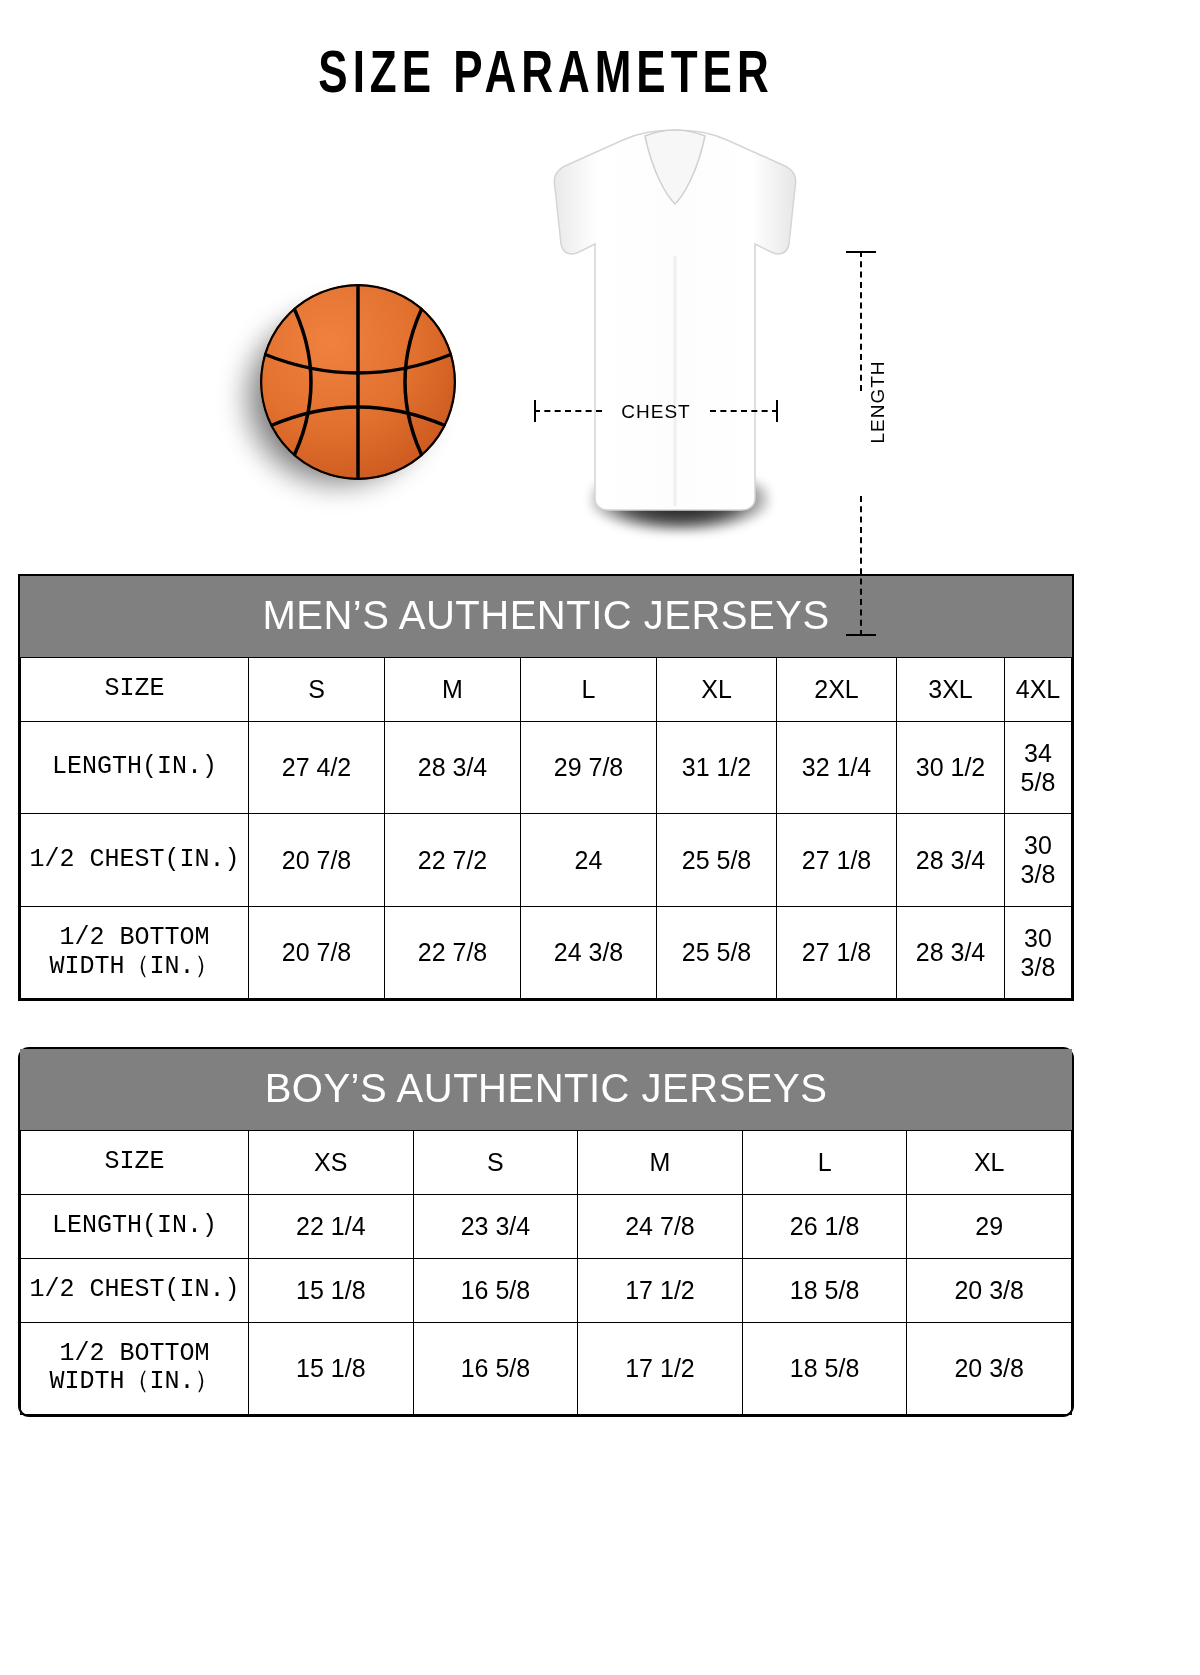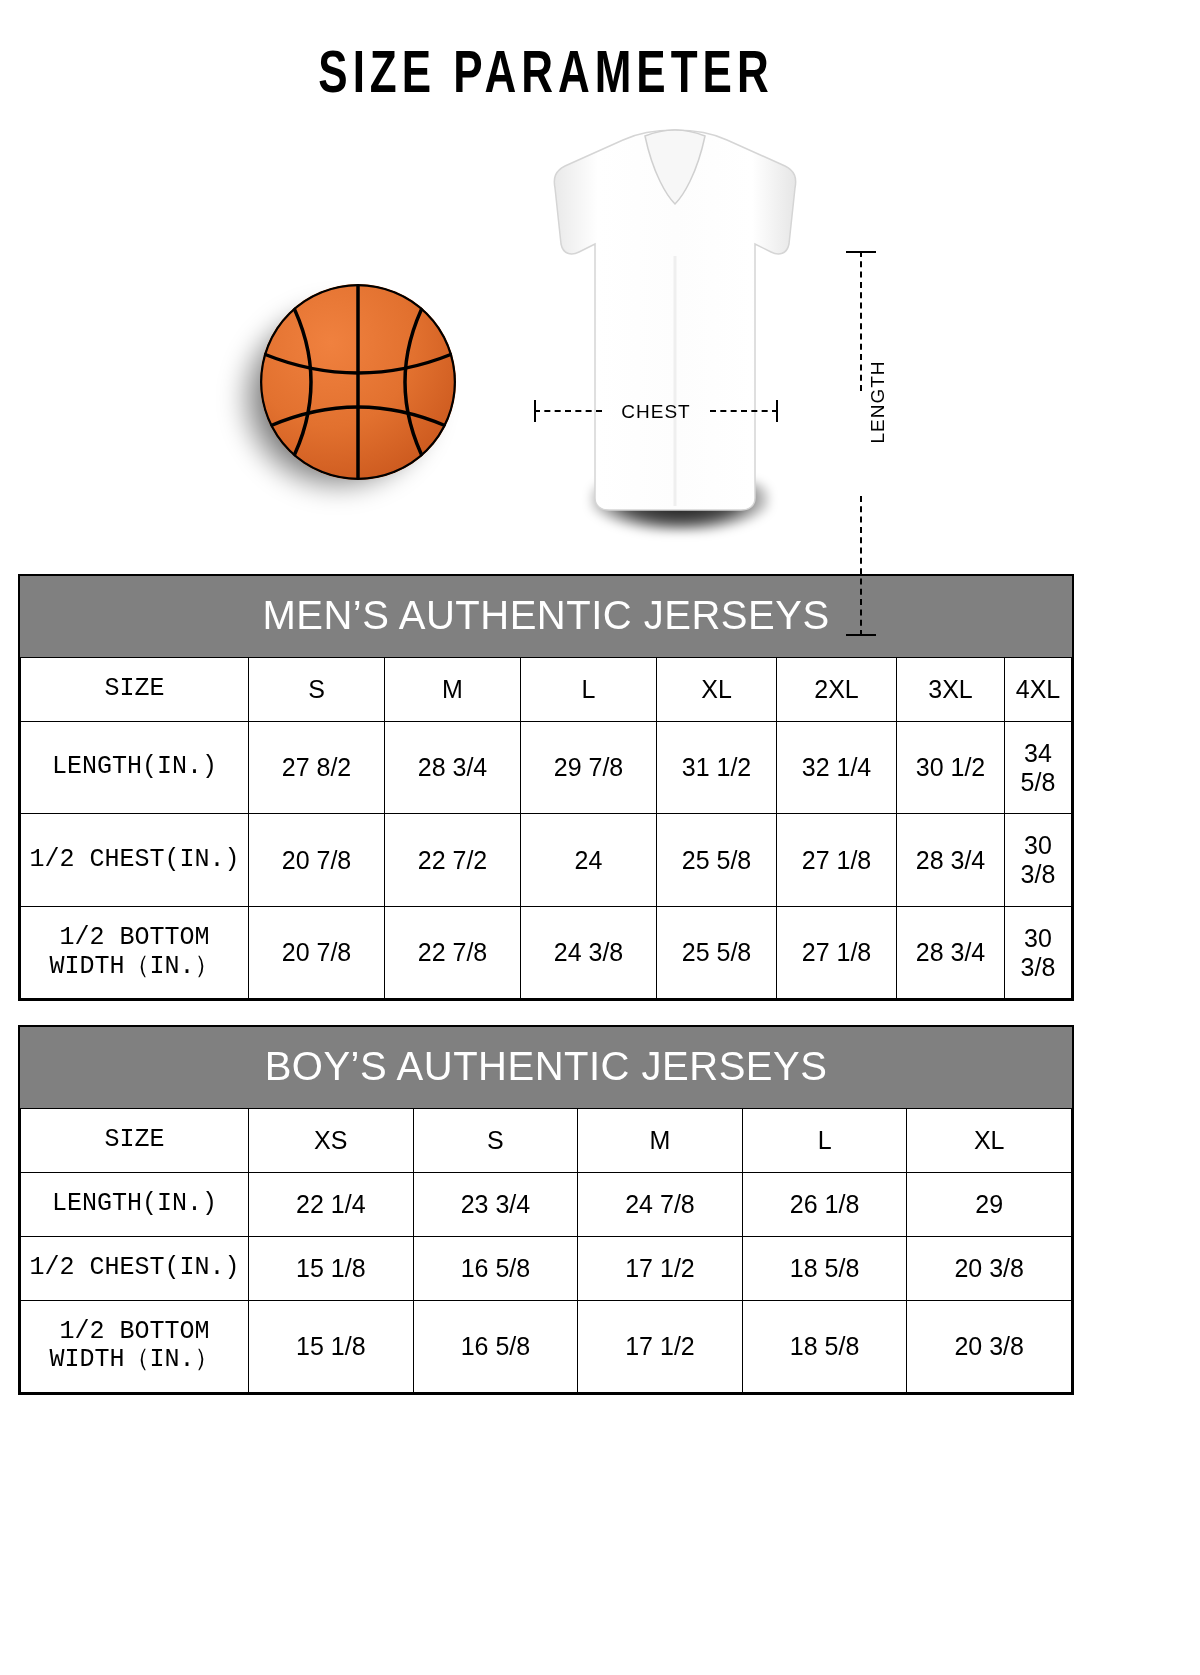--- a/index.html
+++ b/index.html
@@ -280,7 +280,7 @@
         </tr>
         <tr>
           <td class="rowhead">LENGTH(IN.)</td>
-          <td>27  8/2</td>
+          <td>27  4/2</td>
           <td>28  3/4</td>
           <td>29  7/8</td>
           <td>31  1/2</td>

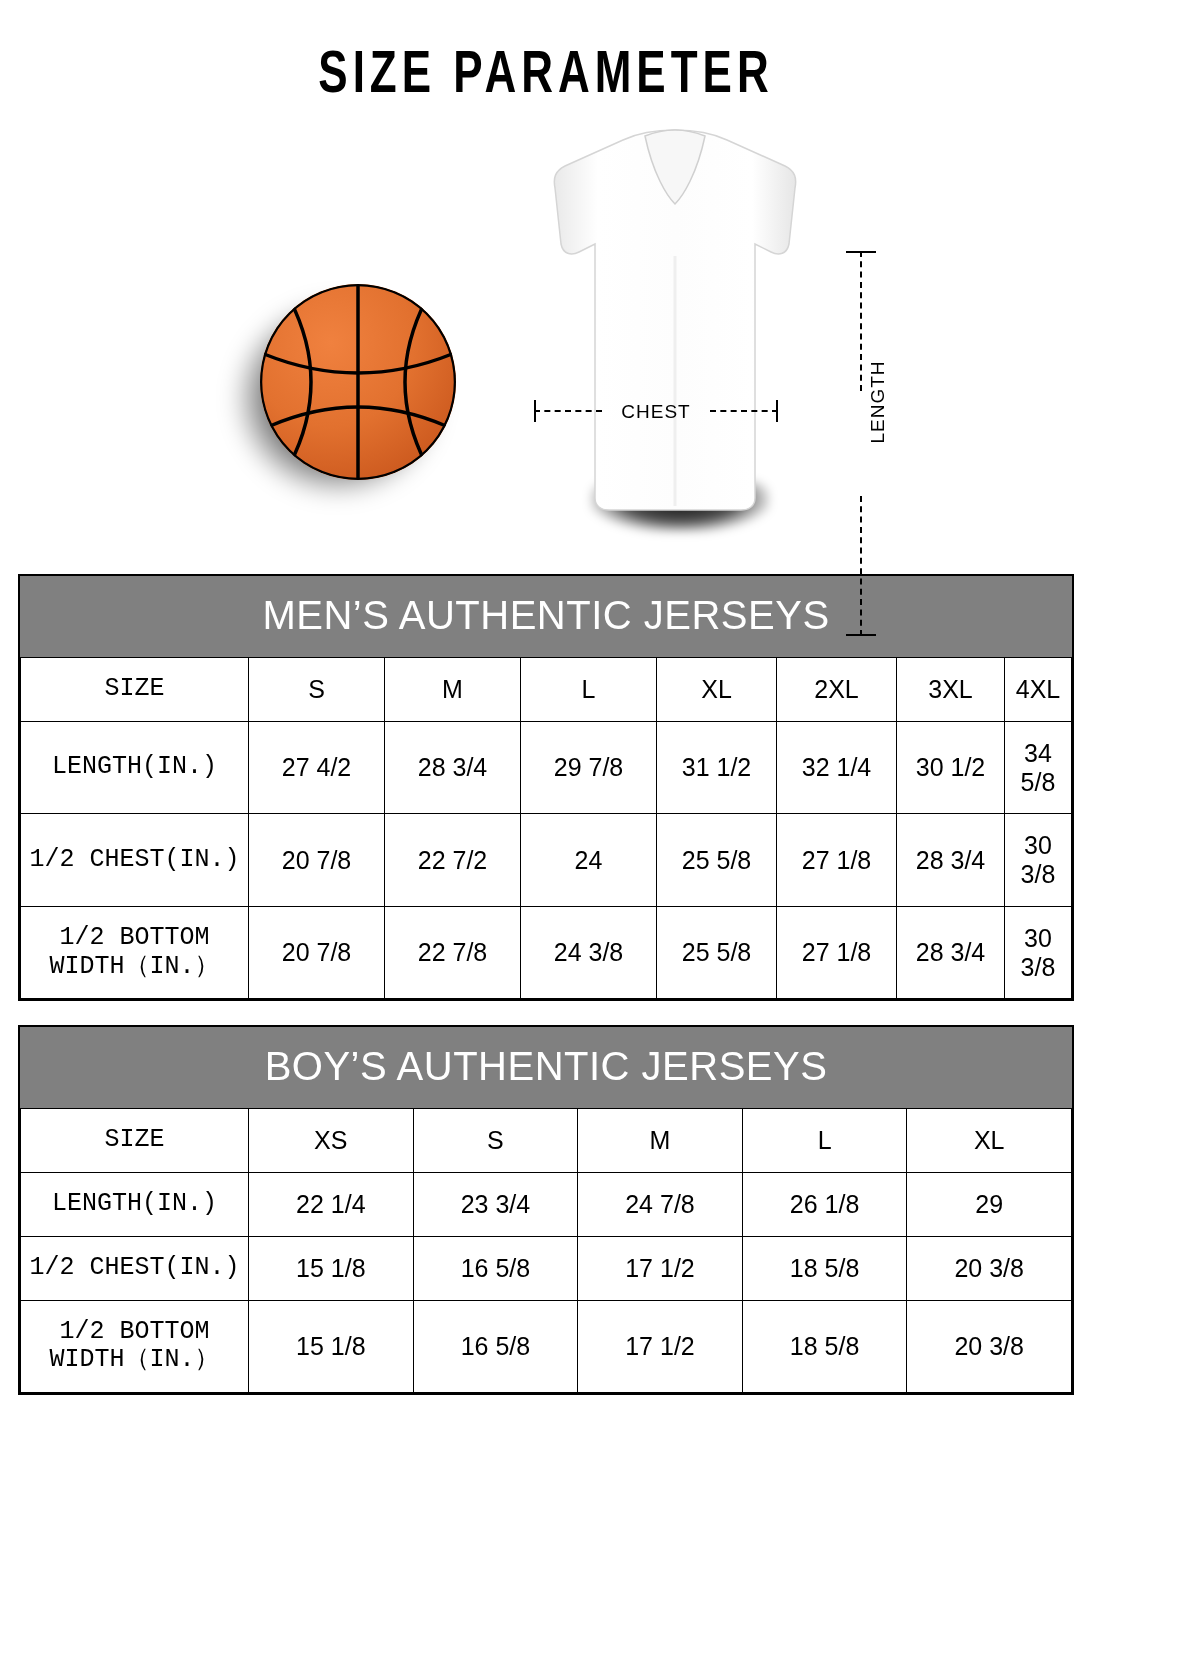--- a/index.html
+++ b/index.html
@@ -160,7 +160,7 @@
     border: 2px solid #000;
   }
   .table-block.men { margin-top: 8px; }
-  .table-block.boy { margin-top: 24px; }
+  .table-block.boy { margin-top: 46px; border-radius: 11px; }
 
   .tbl-header {
     background: #808080;

